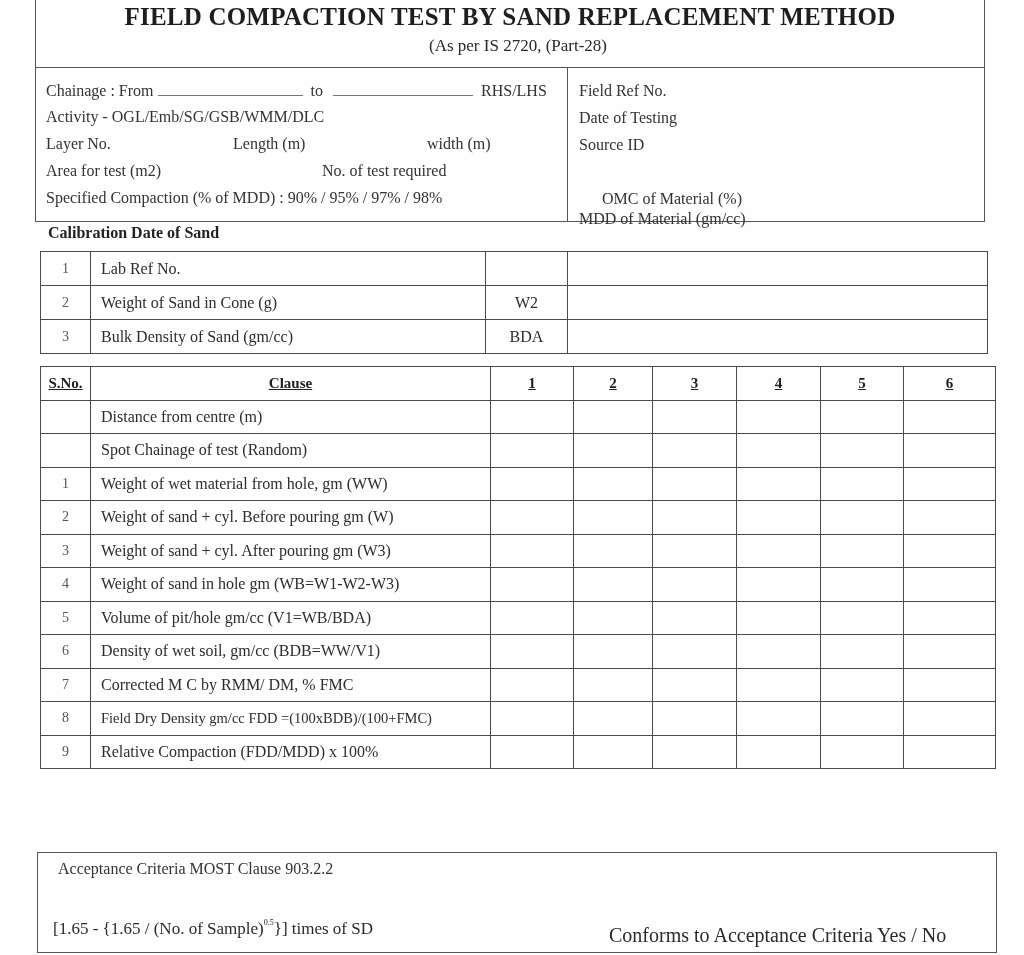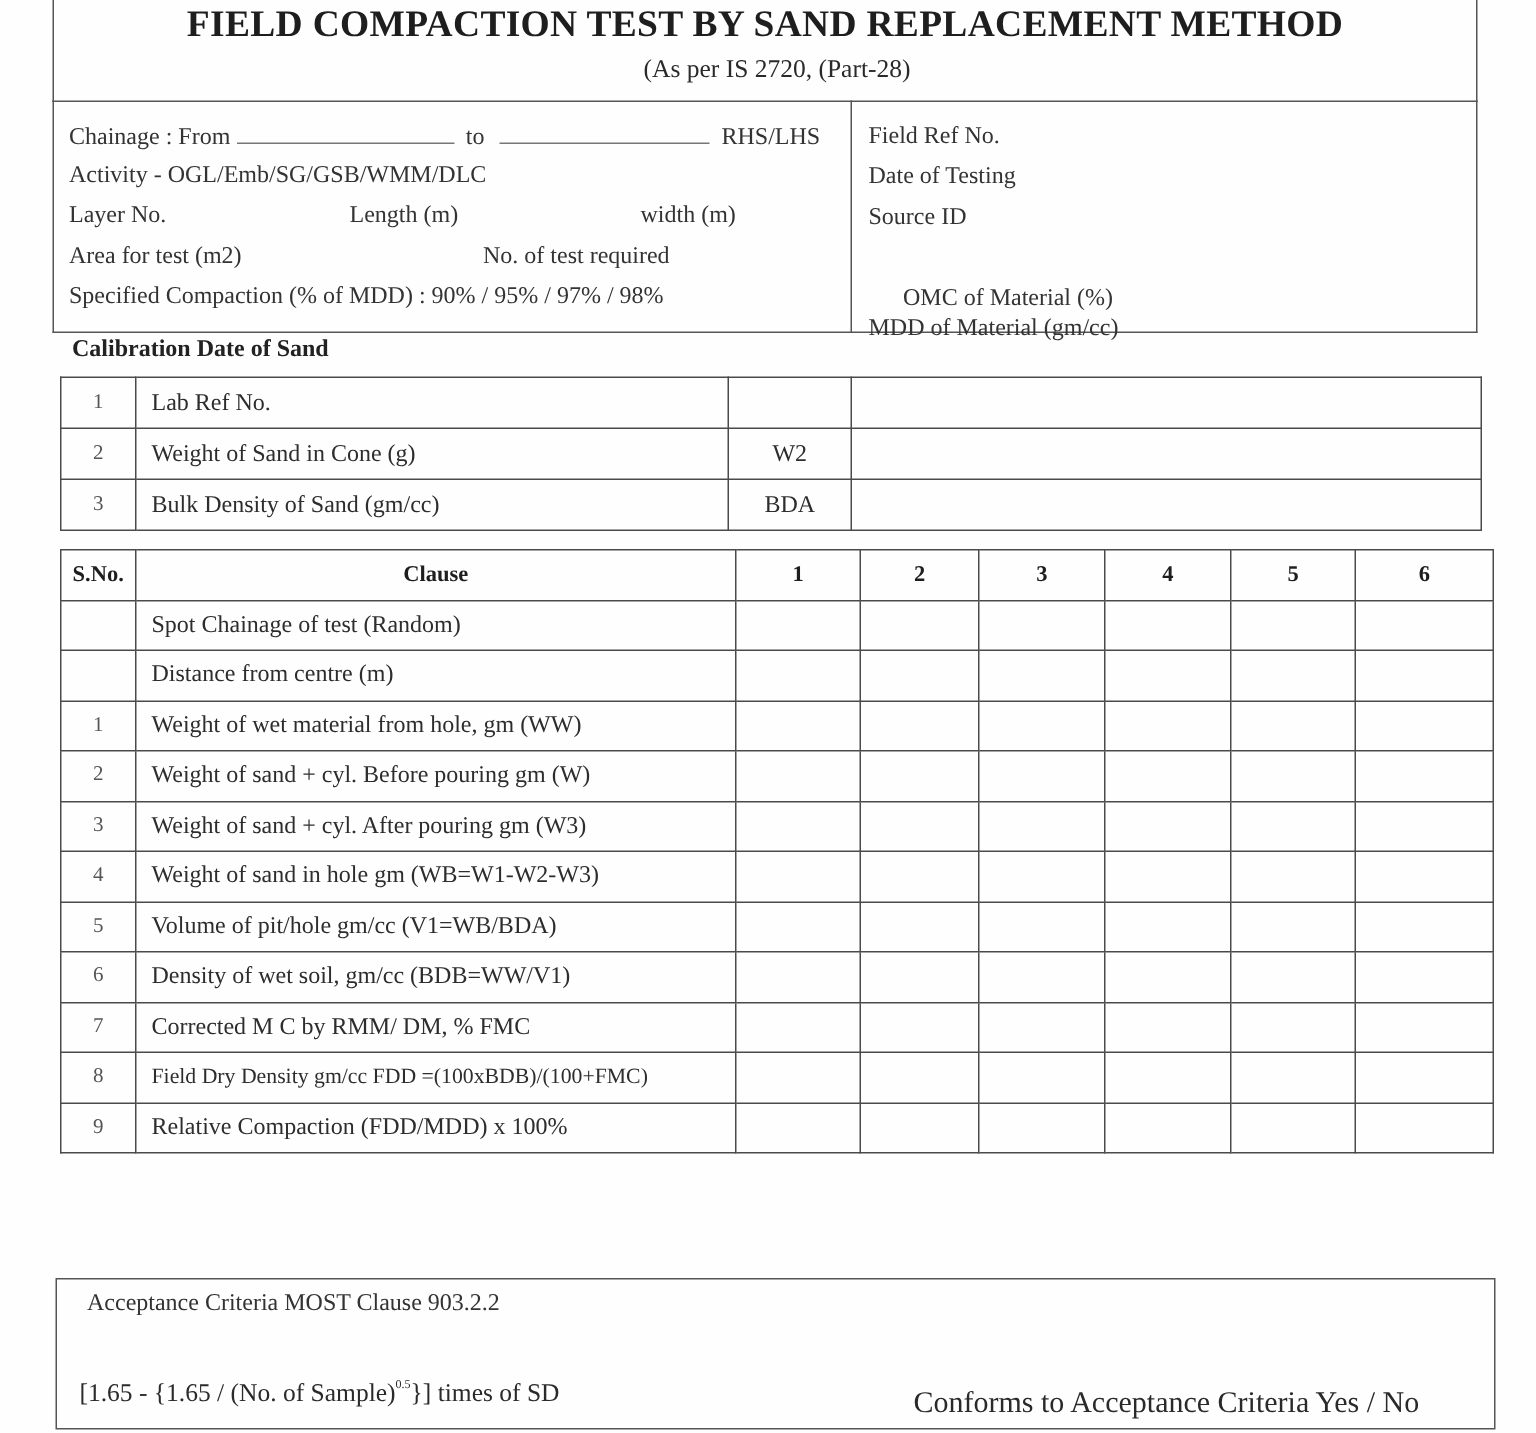--- a/index.html
+++ b/index.html
@@ -33,7 +33,7 @@
     .sno { text-align: center; color: #555; font-size: 14px; }
     .detail { padding-left: 10px !important; text-align: left; }
     .sym { text-align: center; }
-    .colhead { text-align: center; }
+    .colhead { text-align: center; text-decoration: underline; }
 
     
     #accept-box { left: 37px; top: 852px; width: 960px; height: 101px; border: 1.5px solid #555; }

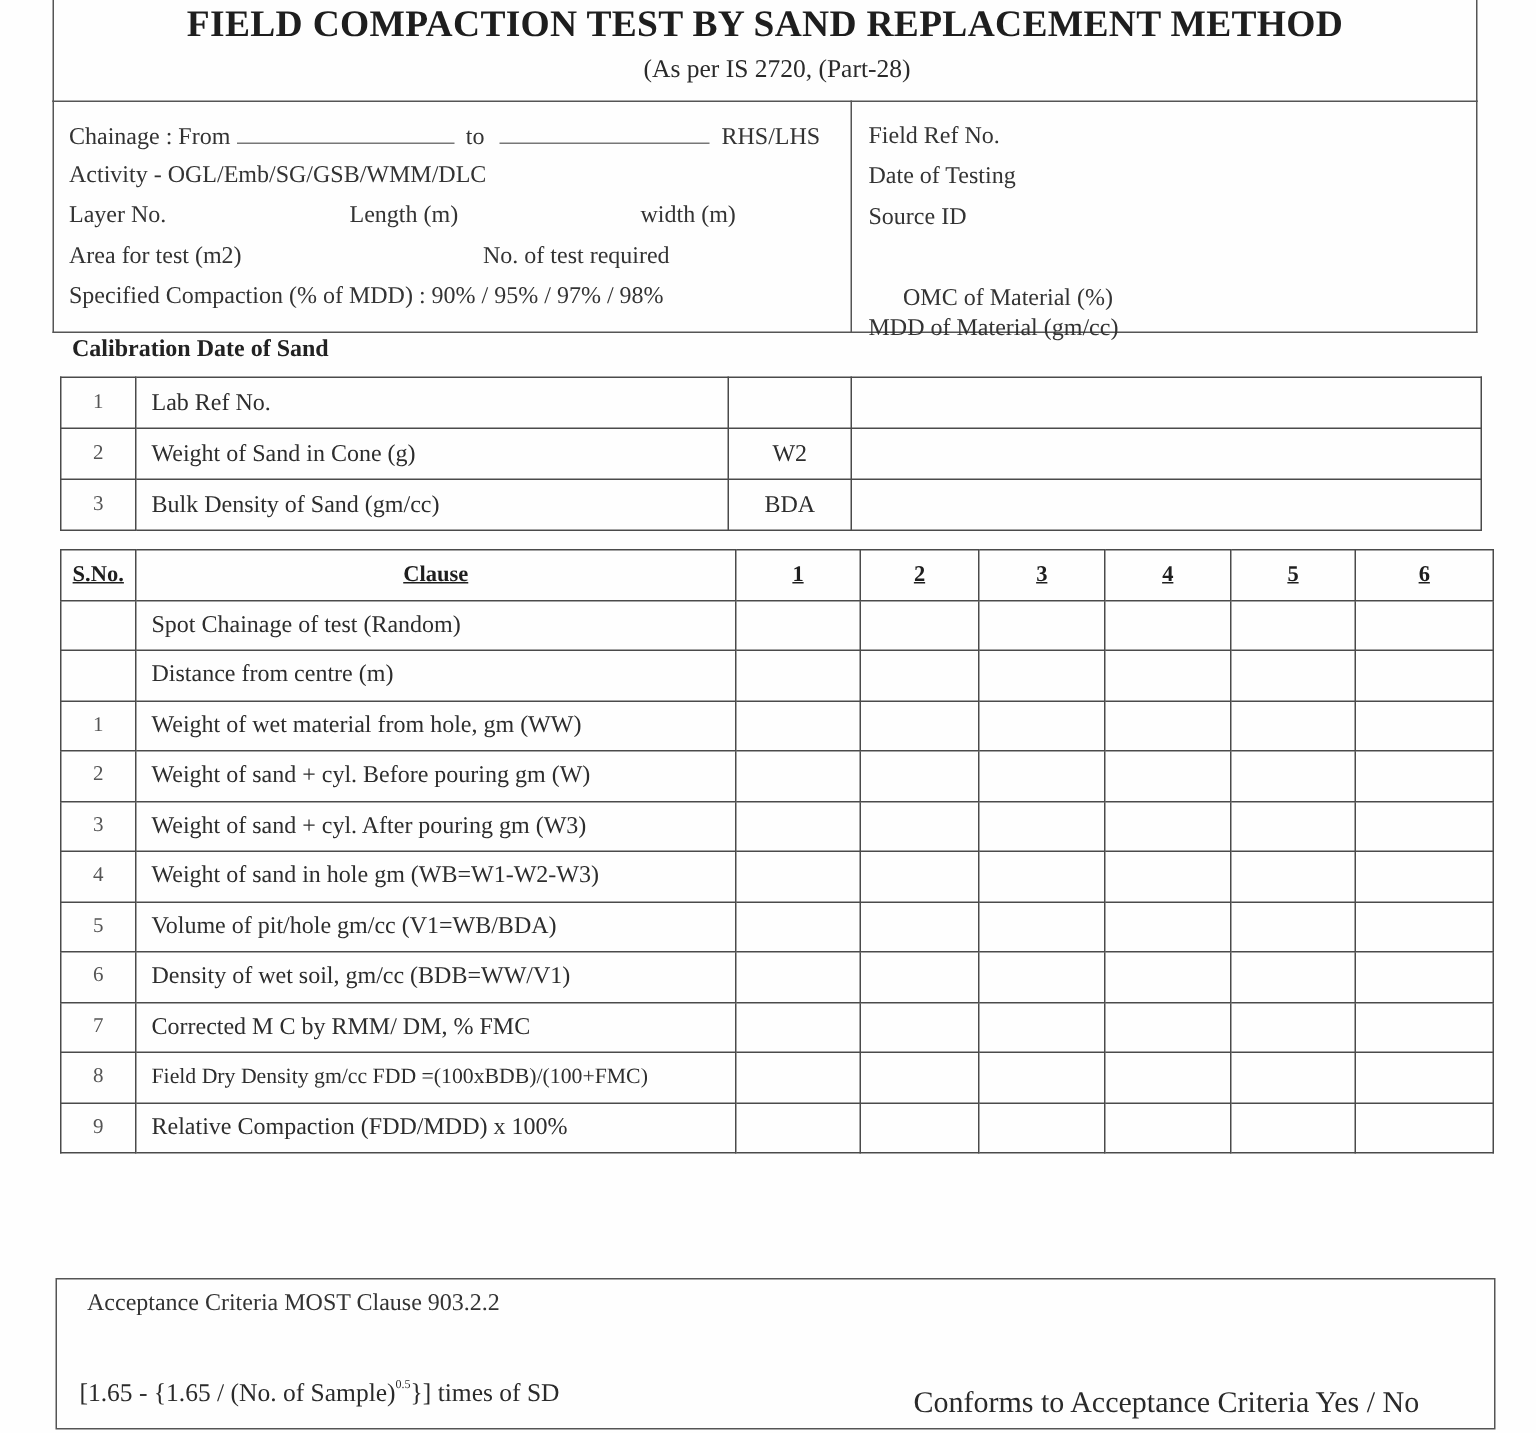--- a/index.html
+++ b/index.html
@@ -131,17 +131,17 @@
   <tbody id="main-body">
       <tr>
         <td class="sno"></td>
+        <td class="detail">Distance from centre (m)</td>
+        <td></td>
+        <td></td>
+        <td></td>
+        <td></td>
+        <td></td>
+        <td></td>
+      </tr>
+      <tr>
+        <td class="sno"></td>
         <td class="detail">Spot Chainage of test (Random)</td>
-        <td></td>
-        <td></td>
-        <td></td>
-        <td></td>
-        <td></td>
-        <td></td>
-      </tr>
-      <tr>
-        <td class="sno"></td>
-        <td class="detail">Distance from centre (m)</td>
         <td></td>
         <td></td>
         <td></td>

